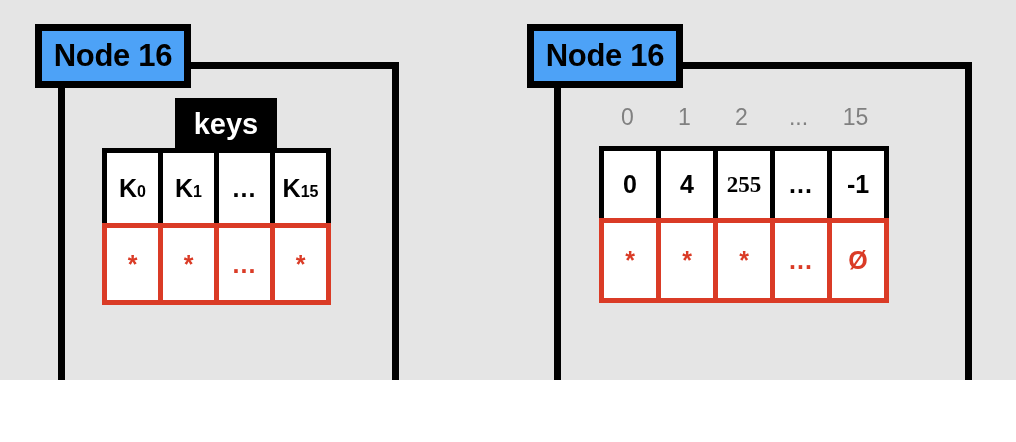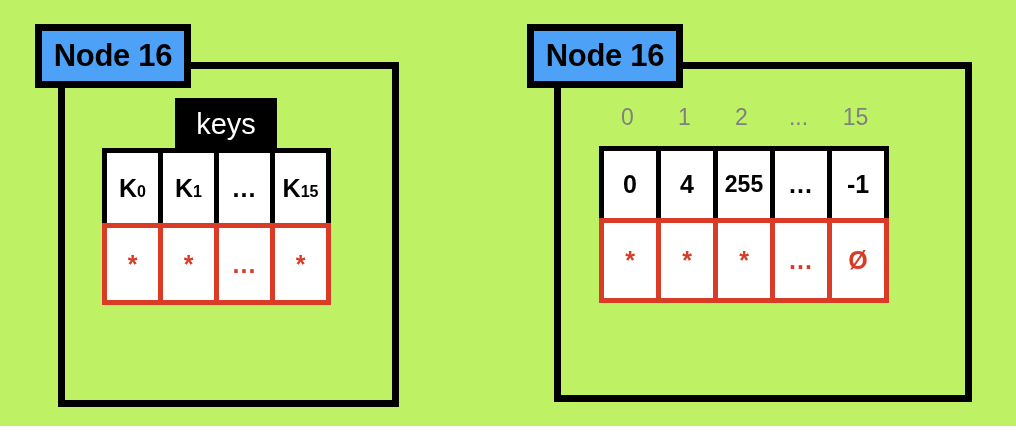--- a/index.html
+++ b/index.html
@@ -15,8 +15,8 @@
   #canvas {
     position: relative;
     width: 1016px;
-    height: 426px;
-    background: #bef264;
+    height: 380px;
+    background: #e5e5e5;
     overflow: hidden;
   }
 

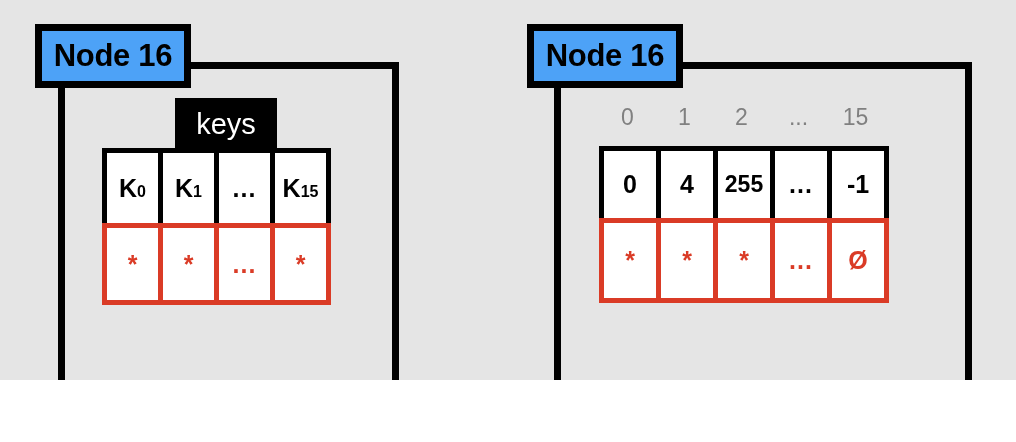--- a/index.html
+++ b/index.html
@@ -118,7 +118,7 @@
     align-items: center;
     justify-content: center;
     color: #ffffff;
-    font-weight: normal;
+    font-weight: bold;
     z-index: 6;
   }
   #keys-label {

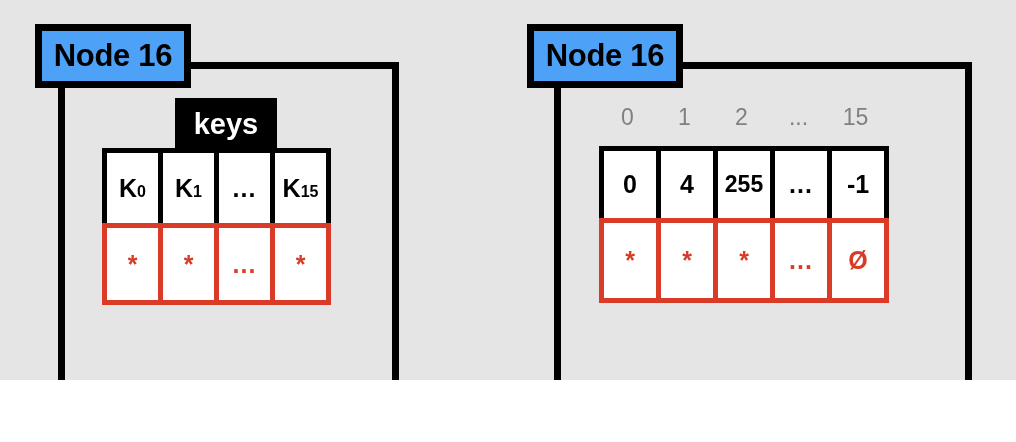--- a/index.html
+++ b/index.html
@@ -96,7 +96,7 @@
   #cell-grid-right .cell        { width: 62px; }
   #cell-grid-right .cell-key    { height: 77px; font-size: 25px; }
   #cell-grid-right .cell-ptr    { height: 85px; font-size: 25px; }
-  #cell-grid-right .cell-key.narrow-text { font-size: 23px; }
+  #cell-grid-right .cell-key.narrow-text { font-size: 23px; font-family: Liberation Serif, serif; }
 
   
   .cell-key .sub {

